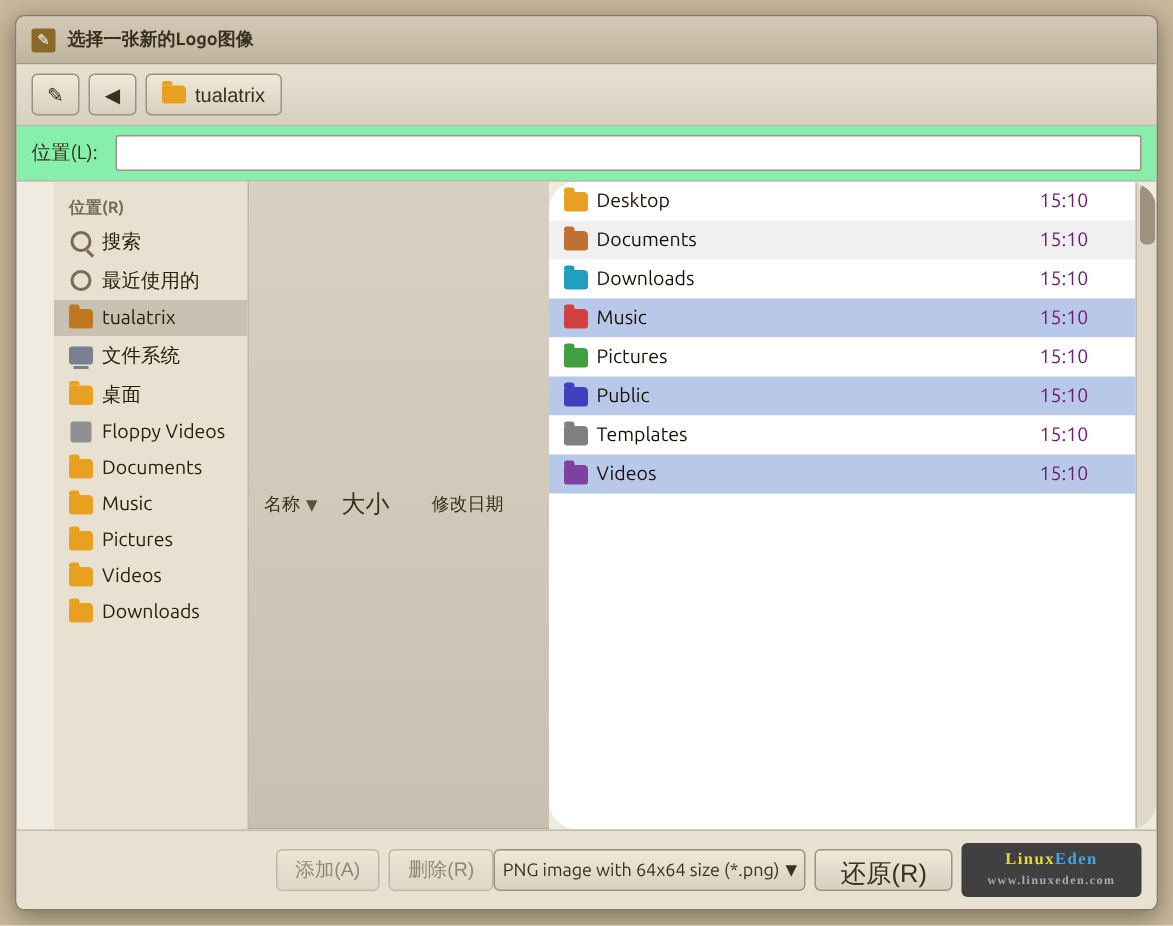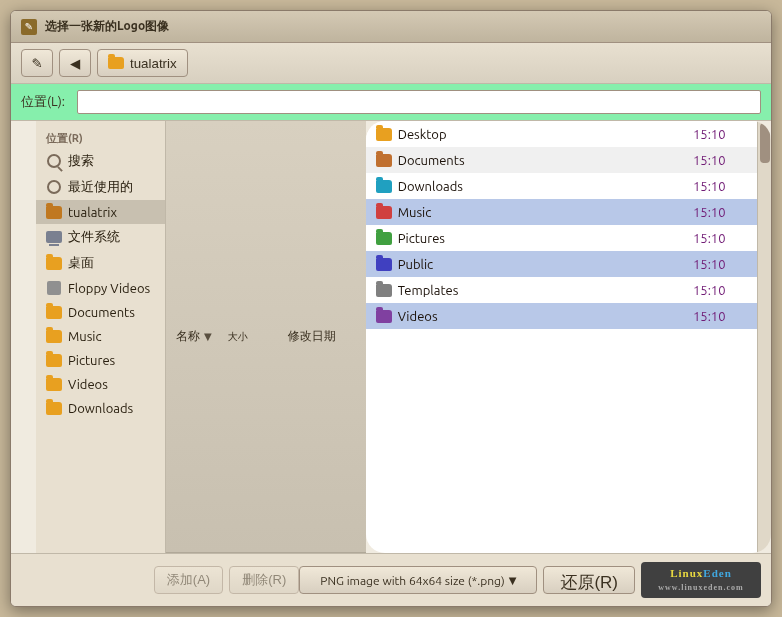--- a/index.html
+++ b/index.html
@@ -271,7 +271,7 @@
     .file-col-size {
       width: 60px;
       padding: 4px 6px;
-      font-size: 10px;
+      font-size: 16px;
       color: #3a3020;
       cursor: pointer;
     }

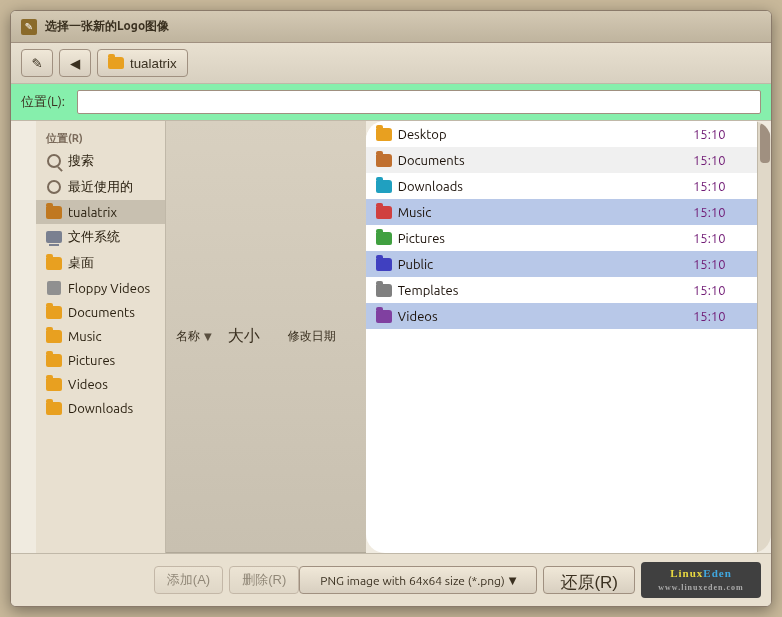--- a/index.html
+++ b/index.html
@@ -376,7 +376,7 @@
       background: linear-gradient(to bottom, #f0e8d8, #d8cfc0);
       border: 1px solid #a09080;
       border-radius: 4px;
-      padding: 4px 20px;
+      padding: 4px 5px;
       font-size: 12px;
       color: #3a3020;
       height: 28px;

